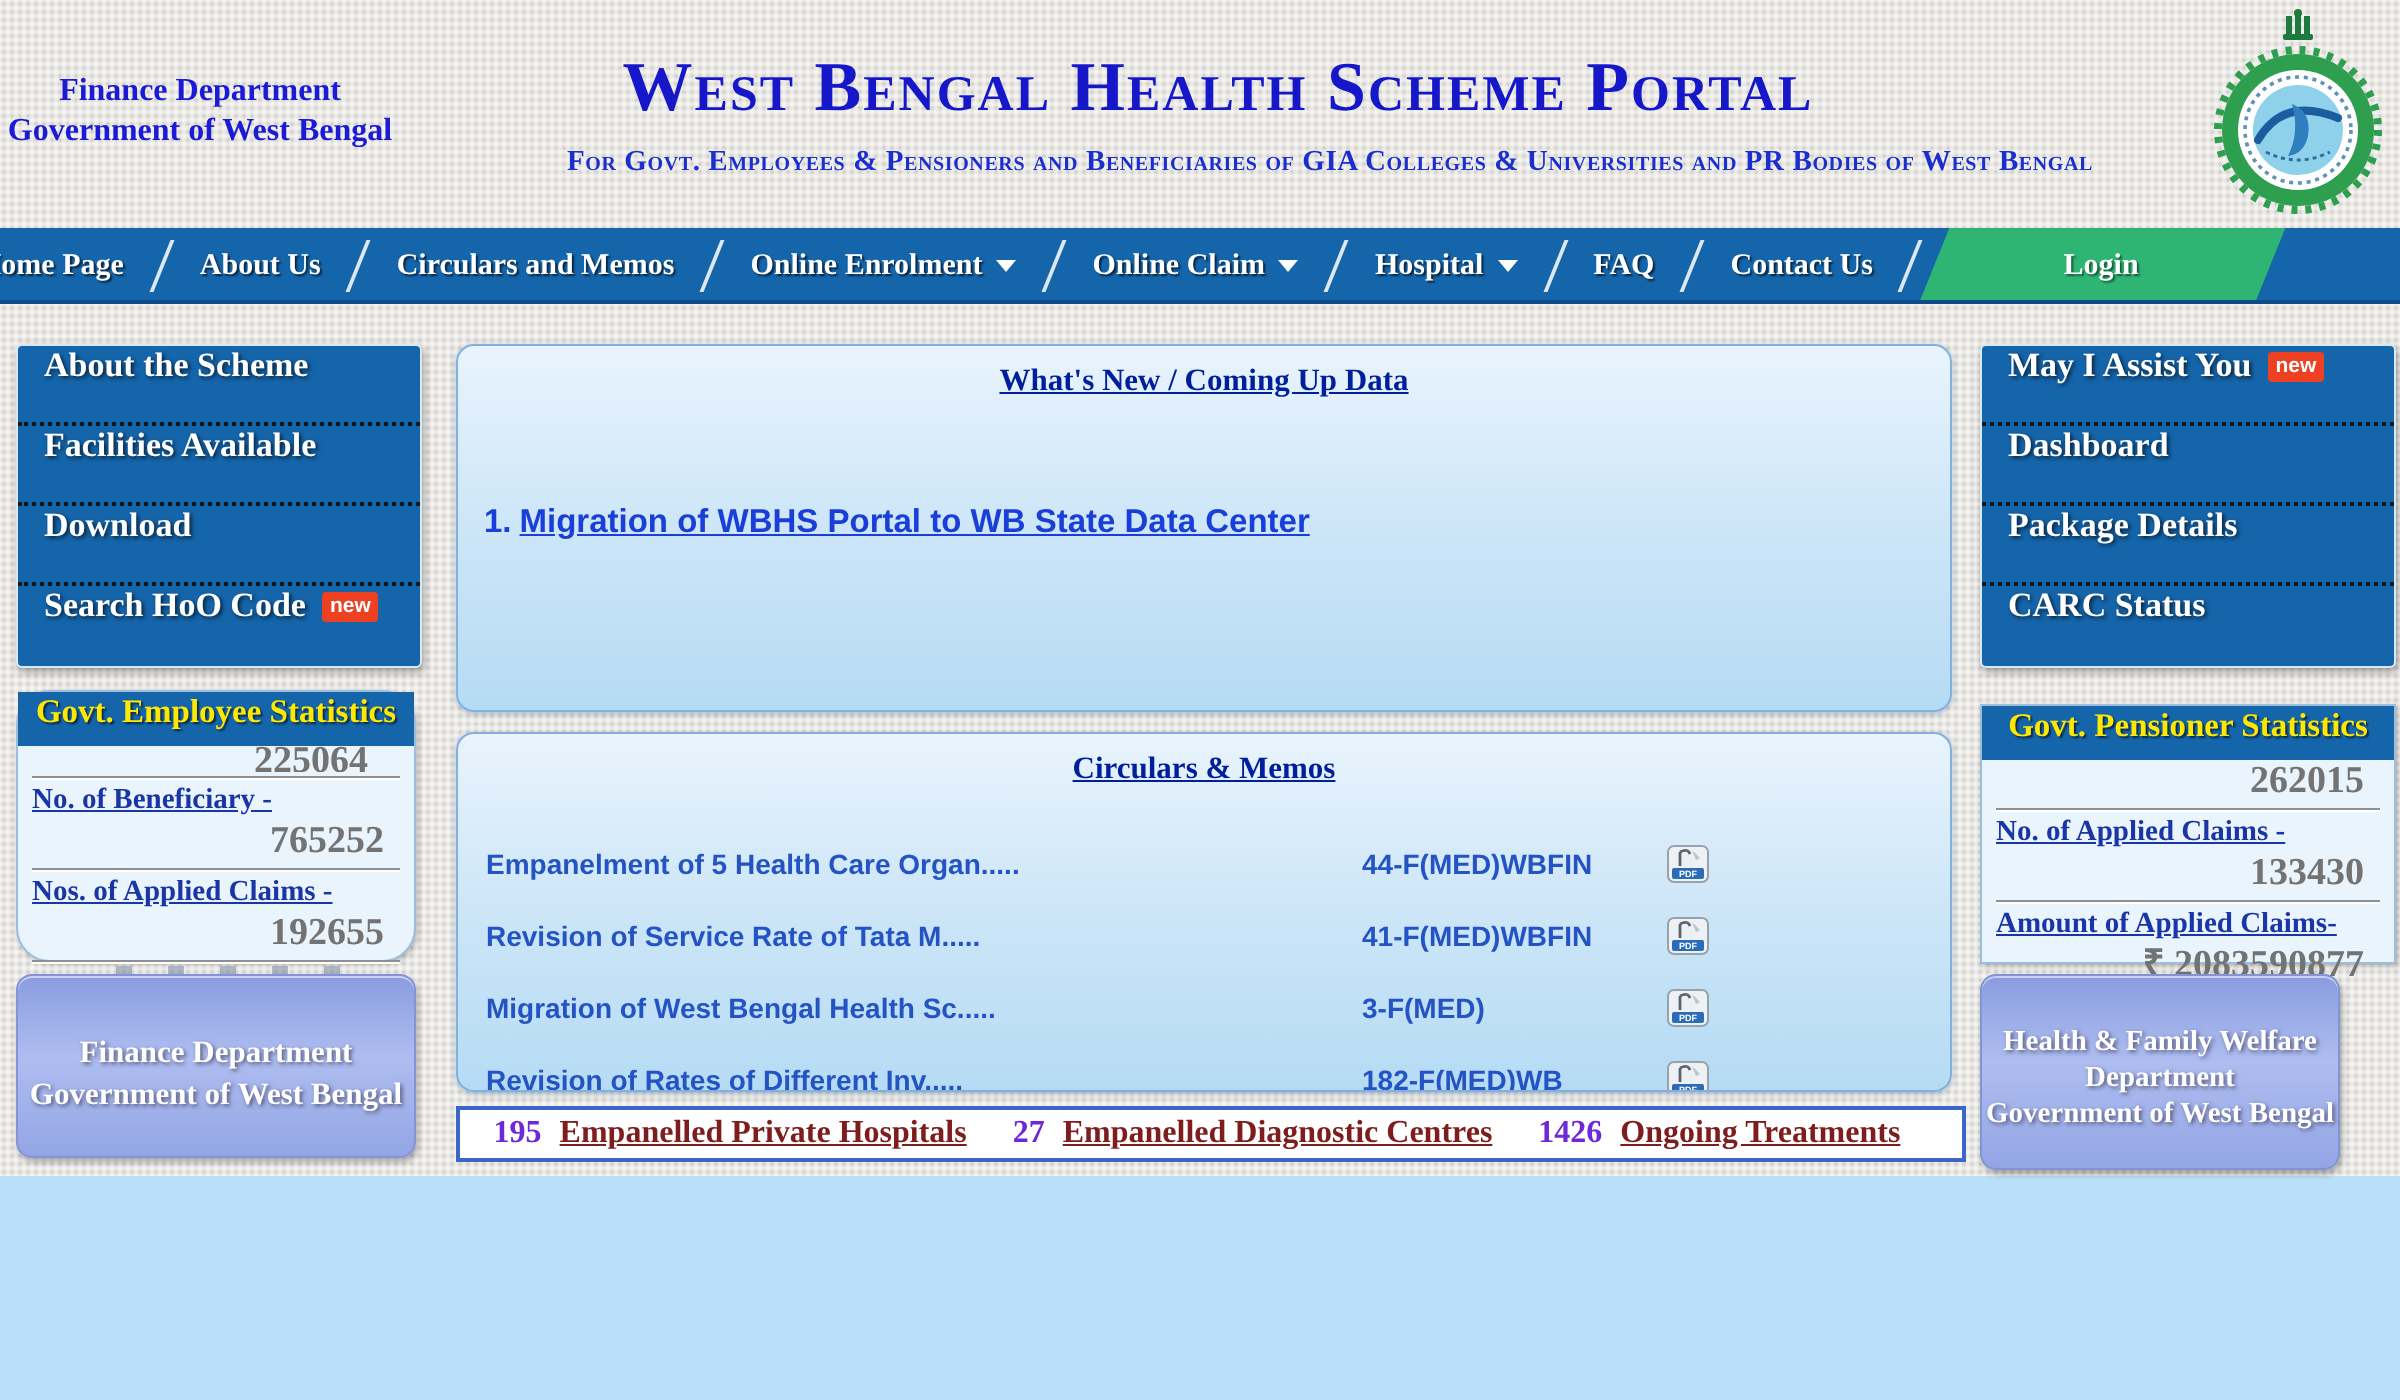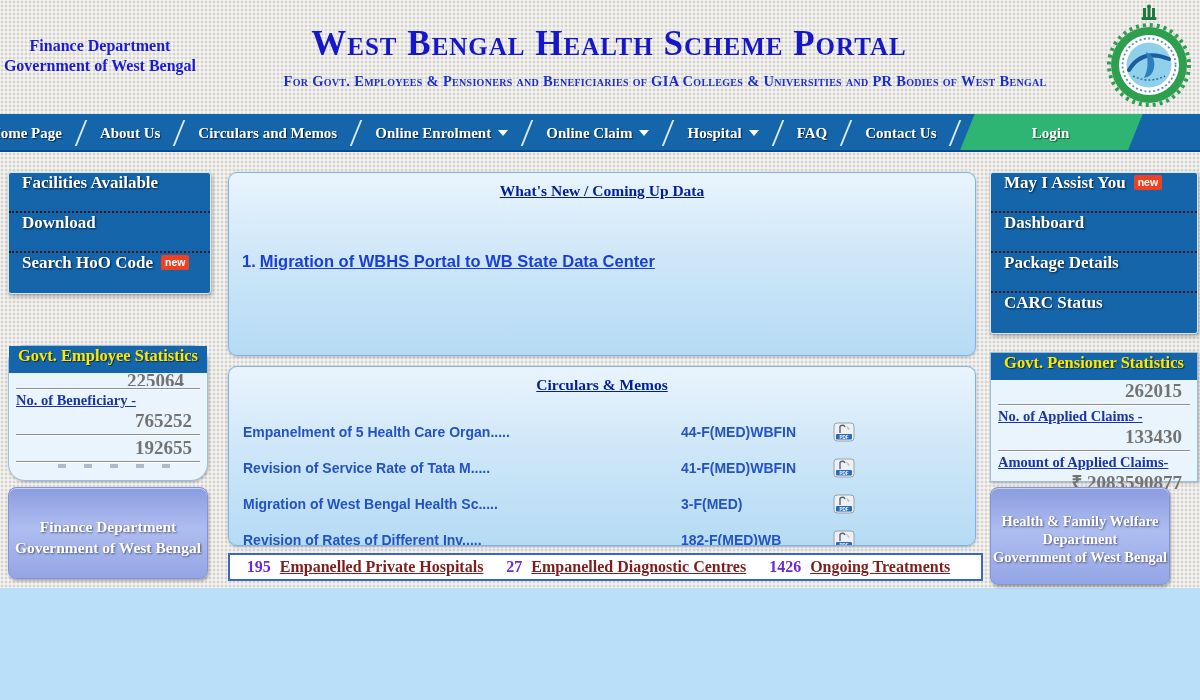--- a/index.html
+++ b/index.html
@@ -177,6 +177,7 @@
   </div>
 
   <div class="side-menu menu-left">
+    <div class="mi"><span>About the Scheme</span></div>
     <div class="mi"><span>Facilities Available</span></div>
     <div class="mi"><span>Download</span></div>
     <div class="mi"><span>Search HoO Code</span><span class="badge-new">new</span></div>

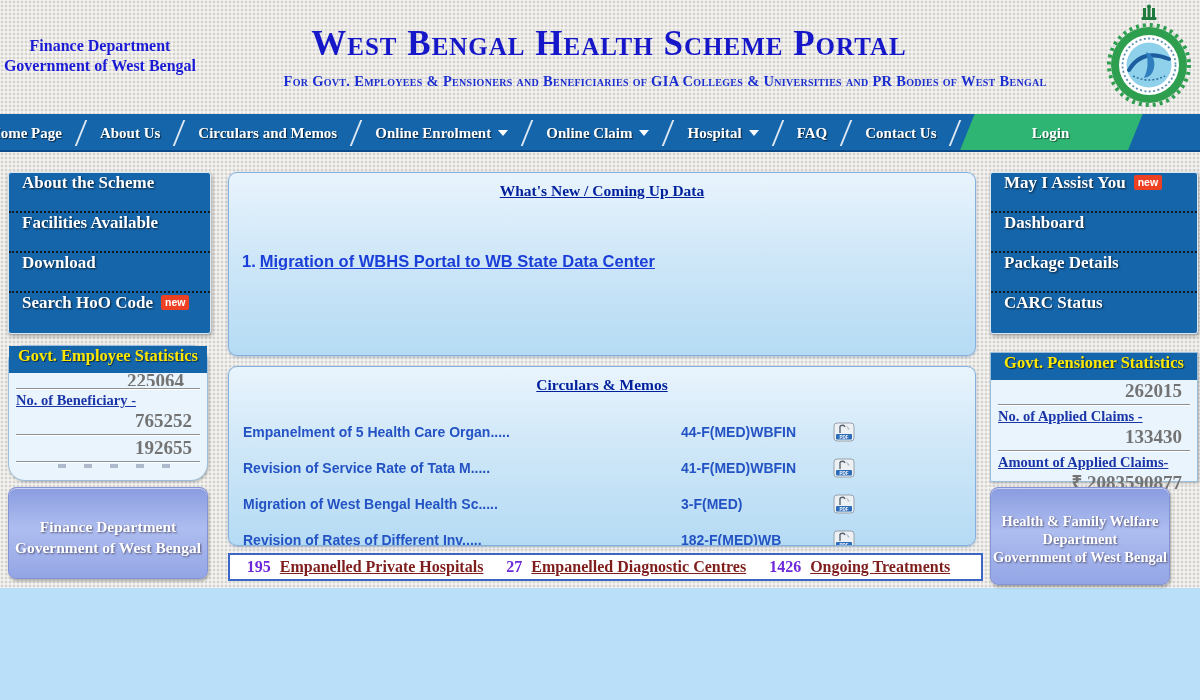--- a/index.html
+++ b/index.html
@@ -198,6 +198,7 @@
       <div class="stat-lbl">No. of Beneficiary -</div>
       <div class="stat-val">765252</div>
       <hr class="stat-hr">
+      <div class="stat-lbl">Nos. of Applied Claims -</div>
       <div class="stat-val">192655</div>
       <hr class="stat-hr">
       <div class="sliver"></div>

